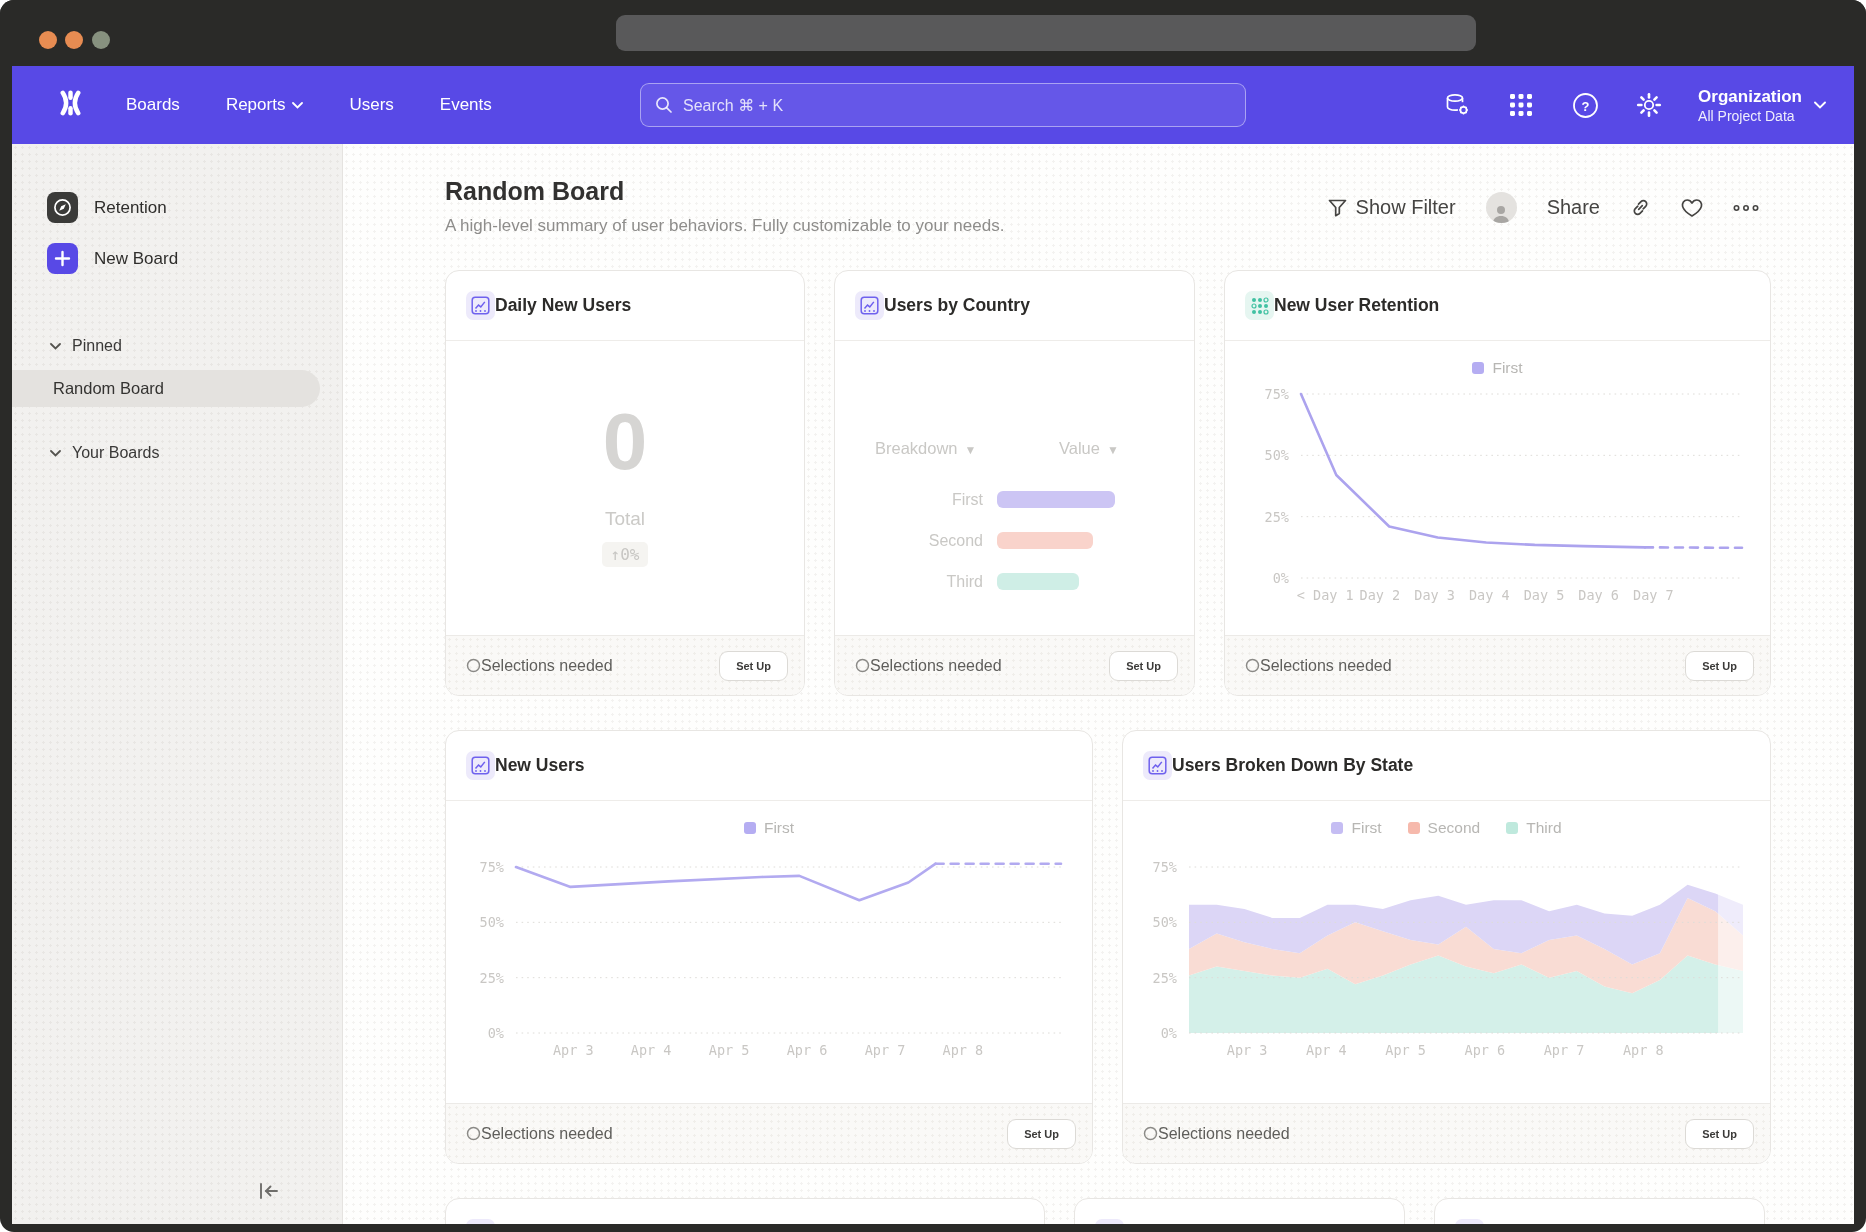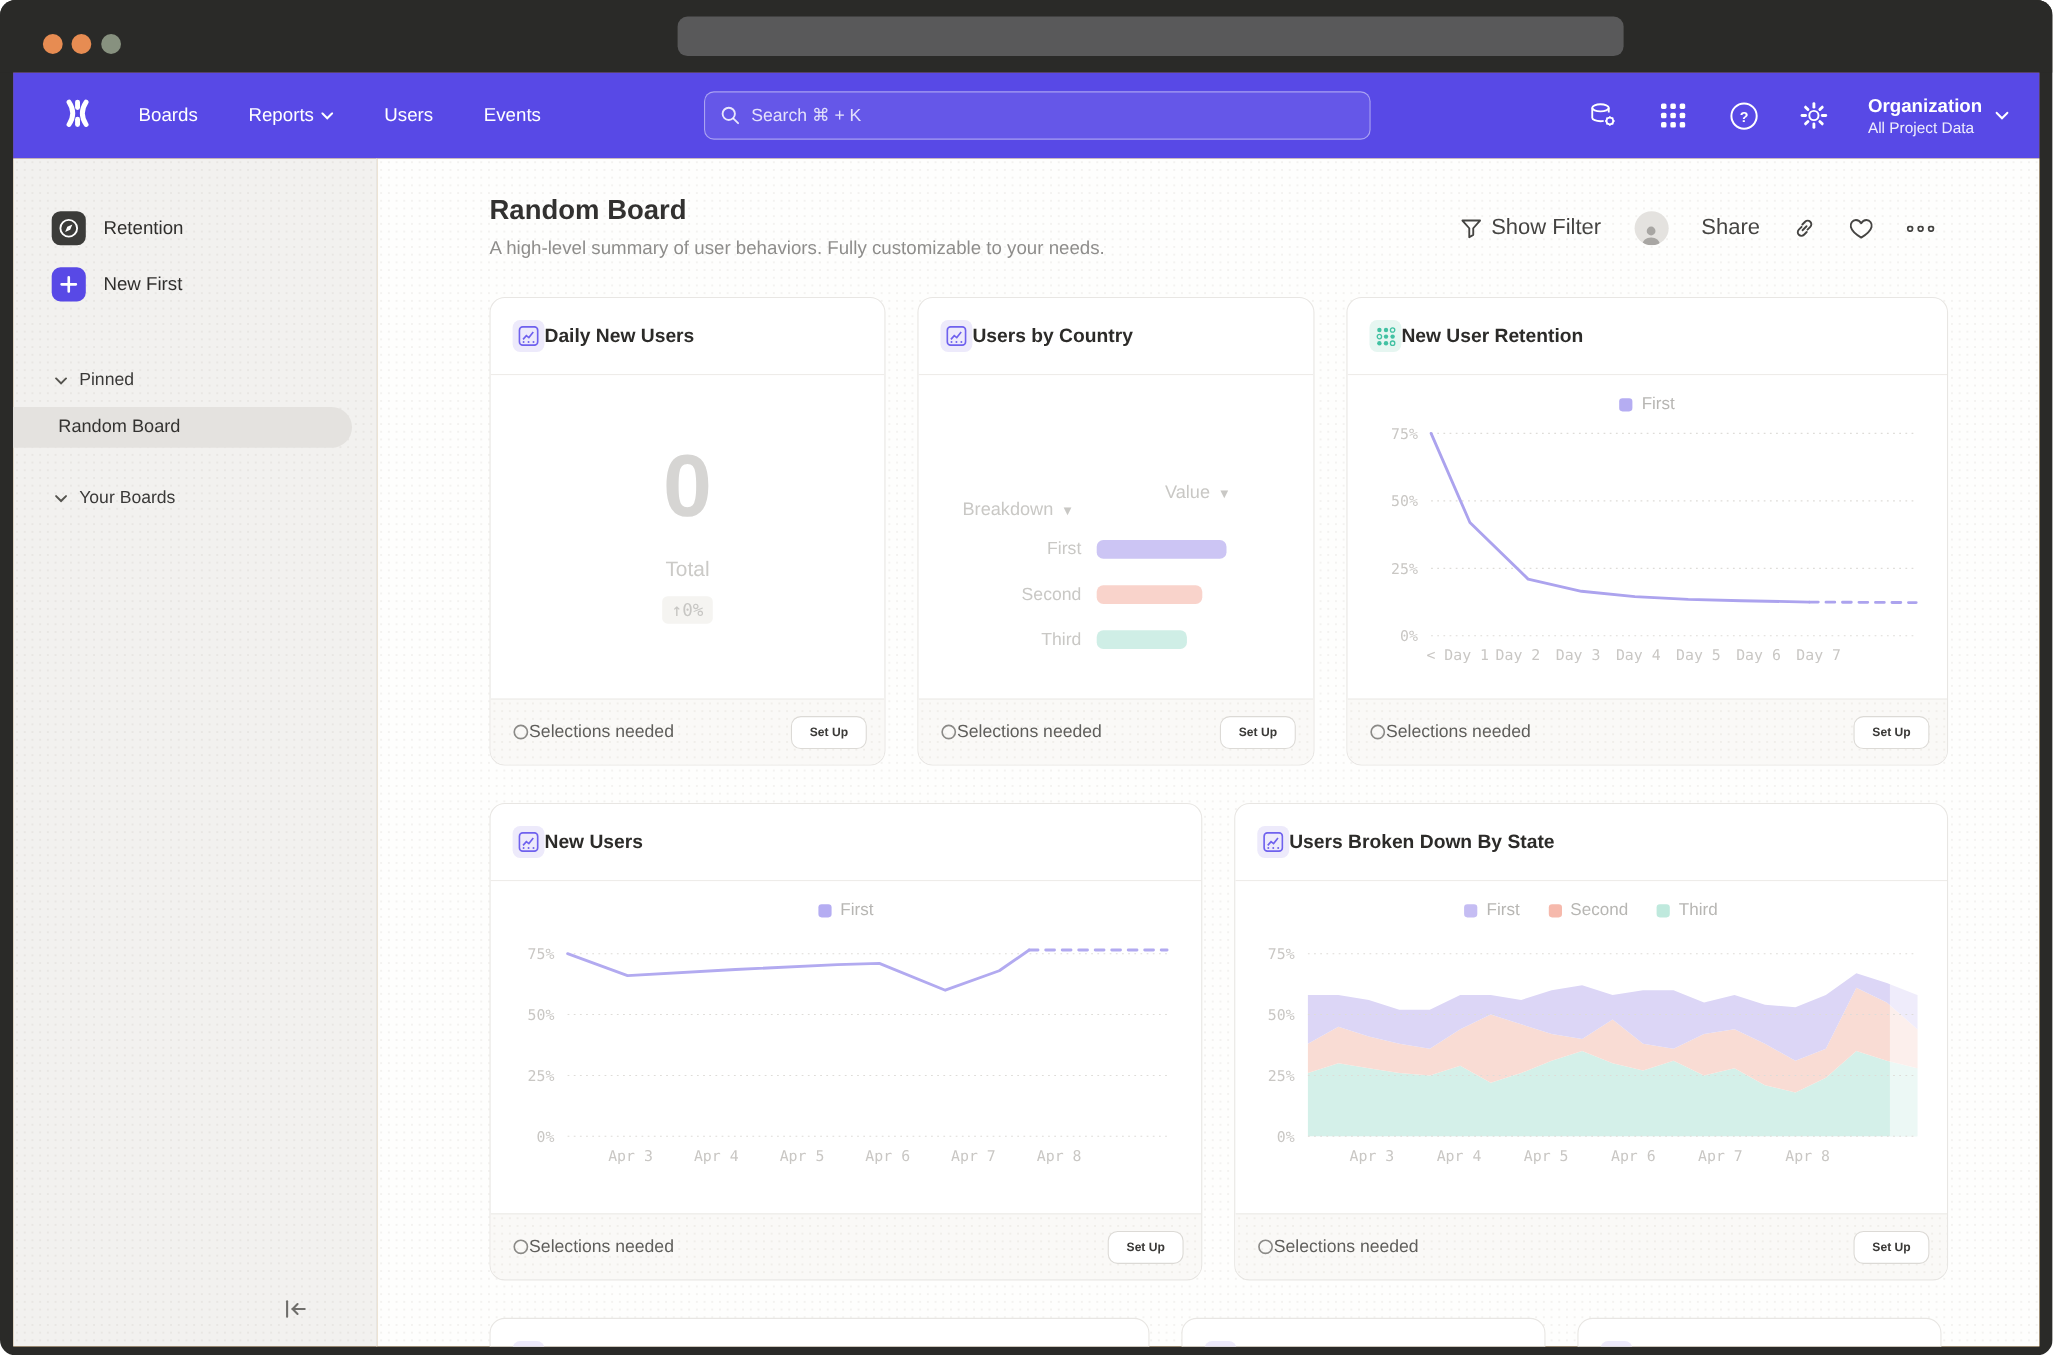--- a/index.html
+++ b/index.html
@@ -12,7 +12,7 @@
   .traffic { position:absolute; top:31px; width:18px; height:18px; border-radius:50%; }
   .urlbar { position:absolute; left:616px; top:15px; width:860px; height:36px; background:#59595a; border-radius:9px; }
 
-  .window { position:absolute; left:12px; top:66px; width:1842px; height:1158px; background:#a16207; display:flex; flex-direction:column; }
+  .window { position:absolute; left:12px; top:66px; width:1842px; height:1158px; background:#84cc16; display:flex; flex-direction:column; }
 
   
   .navbar { height:78px; background:#5849e6; display:flex; align-items:center; padding:0 30px 0 43px; flex:0 0 auto; position:relative; }

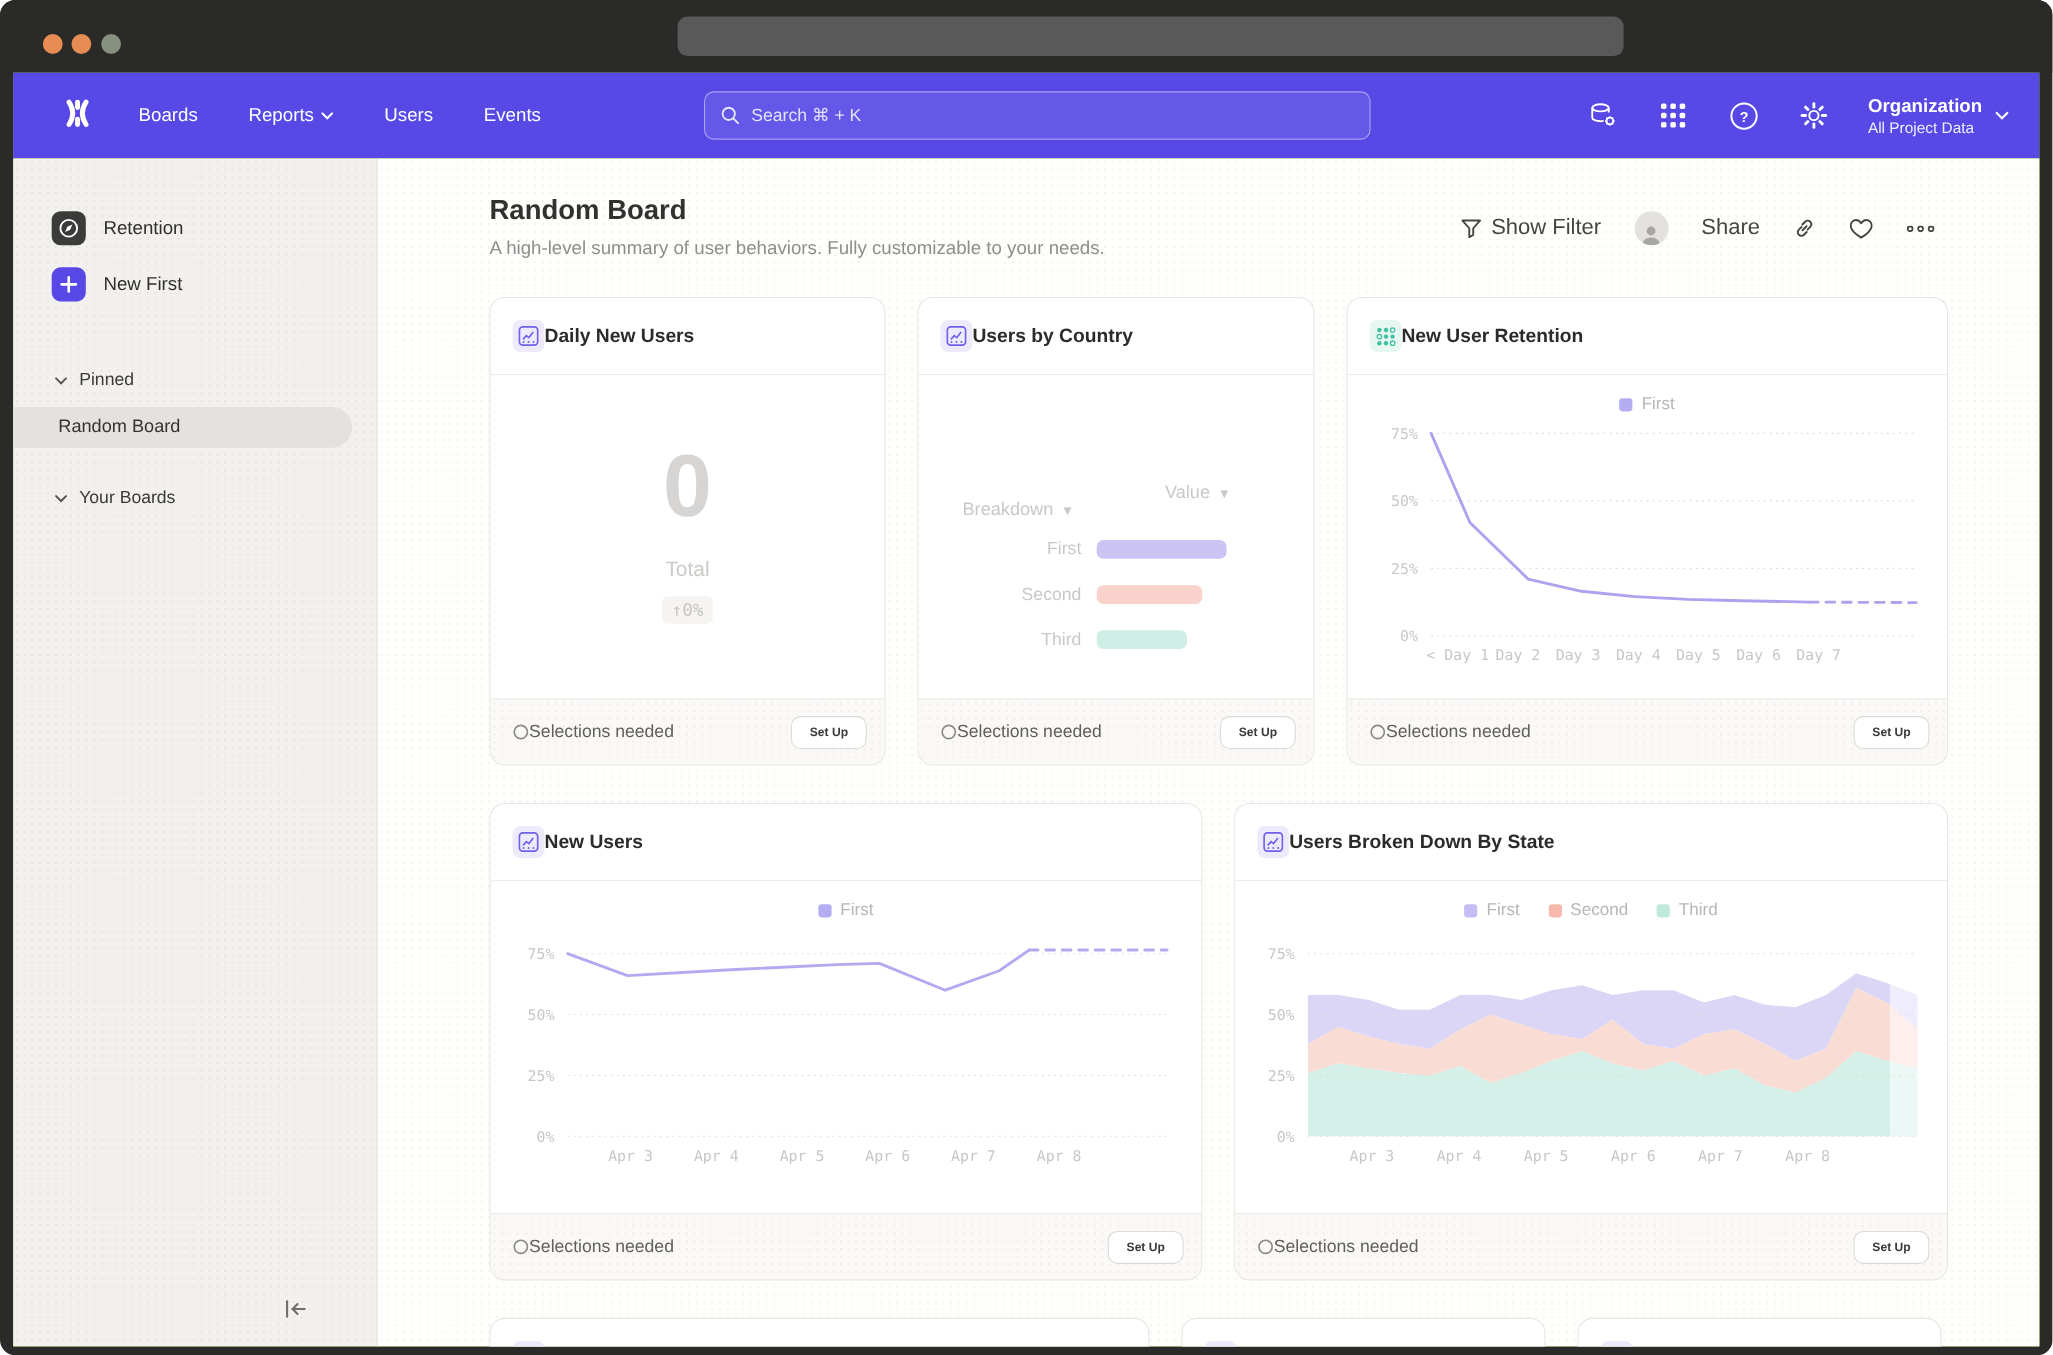--- a/index.html
+++ b/index.html
@@ -204,7 +204,7 @@
                 <path d="M8.5 2v13M2 8.5h13" stroke="#fff" stroke-width="2.4" stroke-linecap="round"></path>
               </svg>
           </span>
-          <span>New First</span>
+          <span>New Board</span>
         </div>
         <div style="height:44px;"></div>
         <div class="side-section">

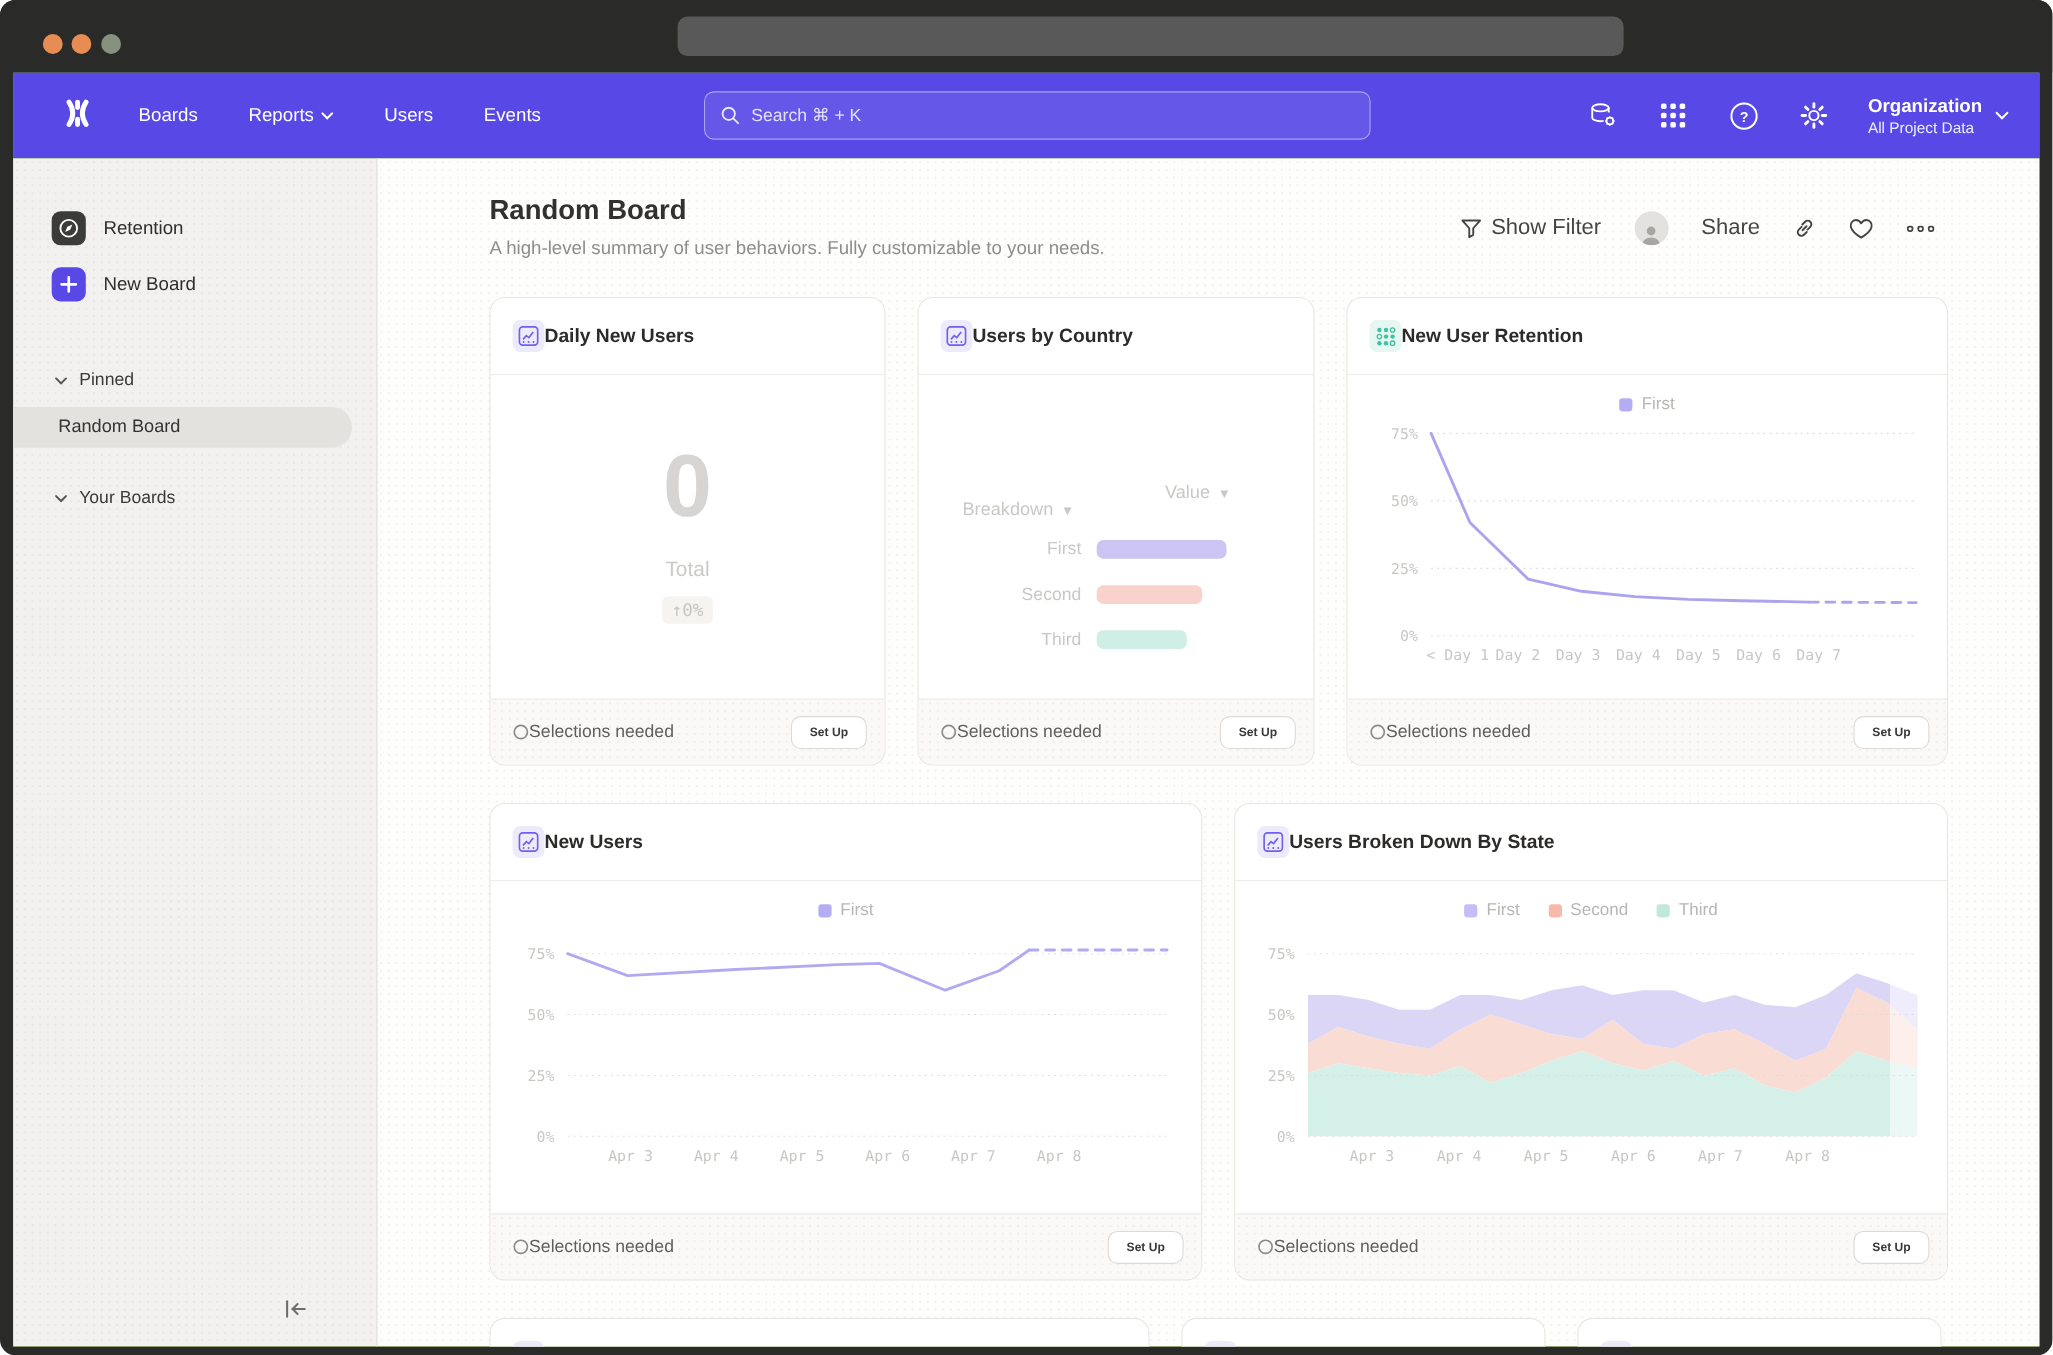--- a/index.html
+++ b/index.html
@@ -323,7 +323,7 @@
           </div>
           <div class="card-body">
             <div class="dd-row">
-              <span class="dd" style="left:40px;margin-top:15px;"><span>Breakdown</span><span class="chev">▼</span></span>
+              <span class="dd" style="left:40px;"><span>Breakdown</span><span class="chev">▼</span></span>
               <span class="dd" style="left:224px;"><span>Value</span><span class="chev">▼</span></span>
             </div>
             <div class="bars">

